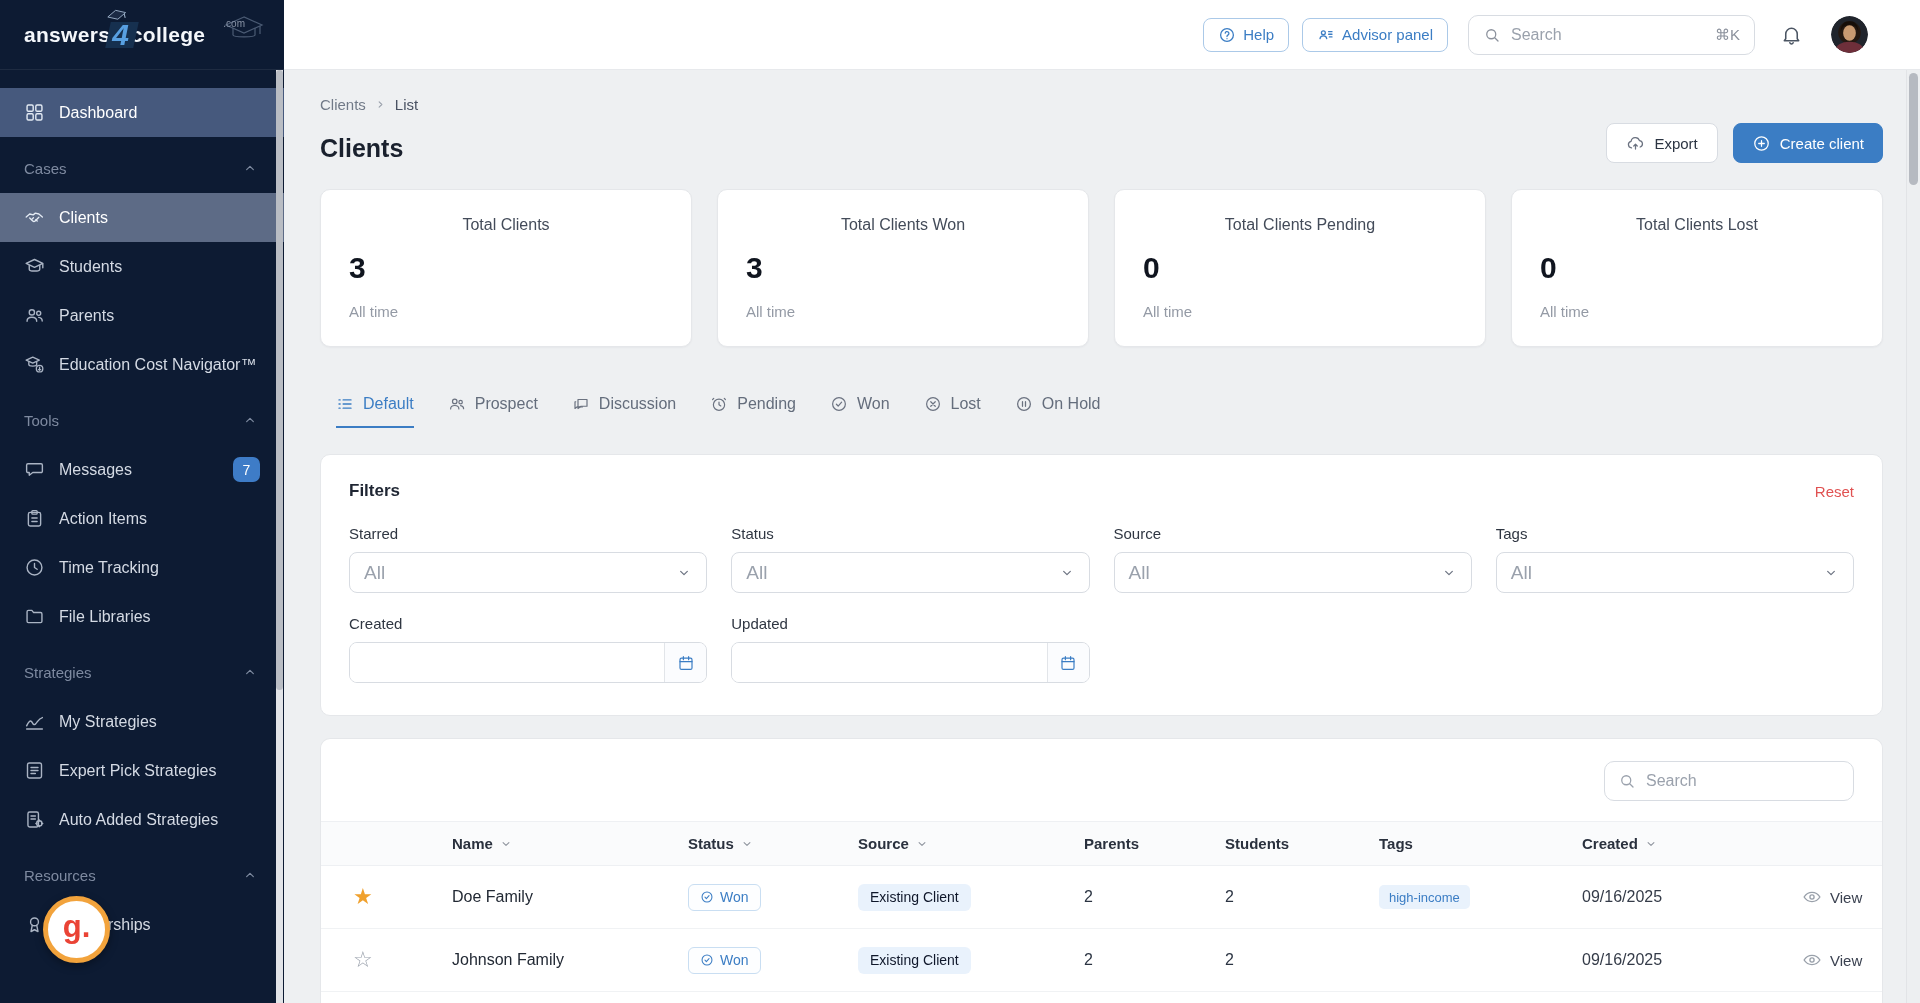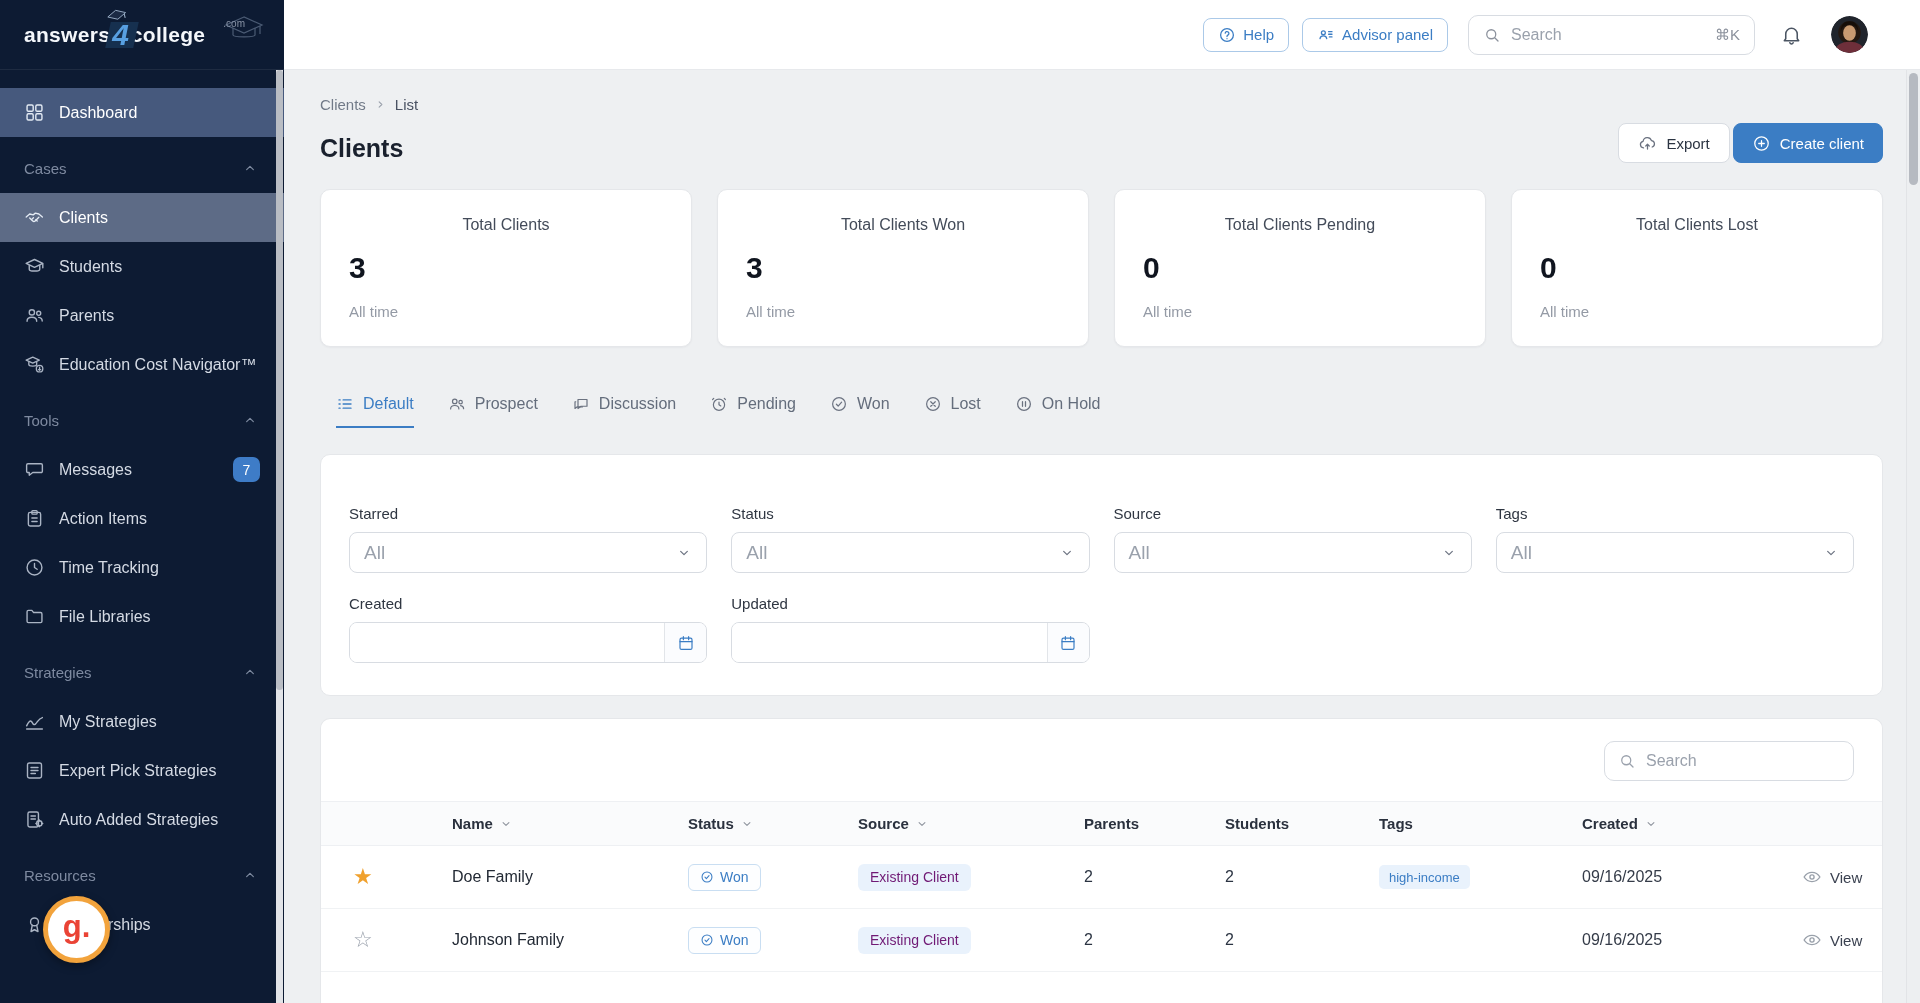--- a/index.html
+++ b/index.html
@@ -55,7 +55,7 @@
   .breadcrumb .crumb.current { color:#4a5263; }
   .title-row { display:flex; align-items:flex-end; justify-content:space-between; margin-top:10px; }
   .page-title { font-size:25px; font-weight:700; color:#1a212e; }
-  .title-actions { display:flex; gap:3px; }
+  .title-actions { display:flex; gap:15px; }
   .btn-export { display:flex; align-items:center; gap:9px; height:40px; padding:0 19px; background:#fff; border:1px solid #d8dce2; border-radius:8px; font-size:15px; color:#2b3442; cursor:pointer; }
   .btn-export svg { color:#6b7280; }
   .btn-create { display:flex; align-items:center; gap:9px; height:40px; padding:0 18px; background:#3b7dc4; border:1px solid #3b7dc4; border-radius:8px; font-size:15px; color:#fff; cursor:pointer; }

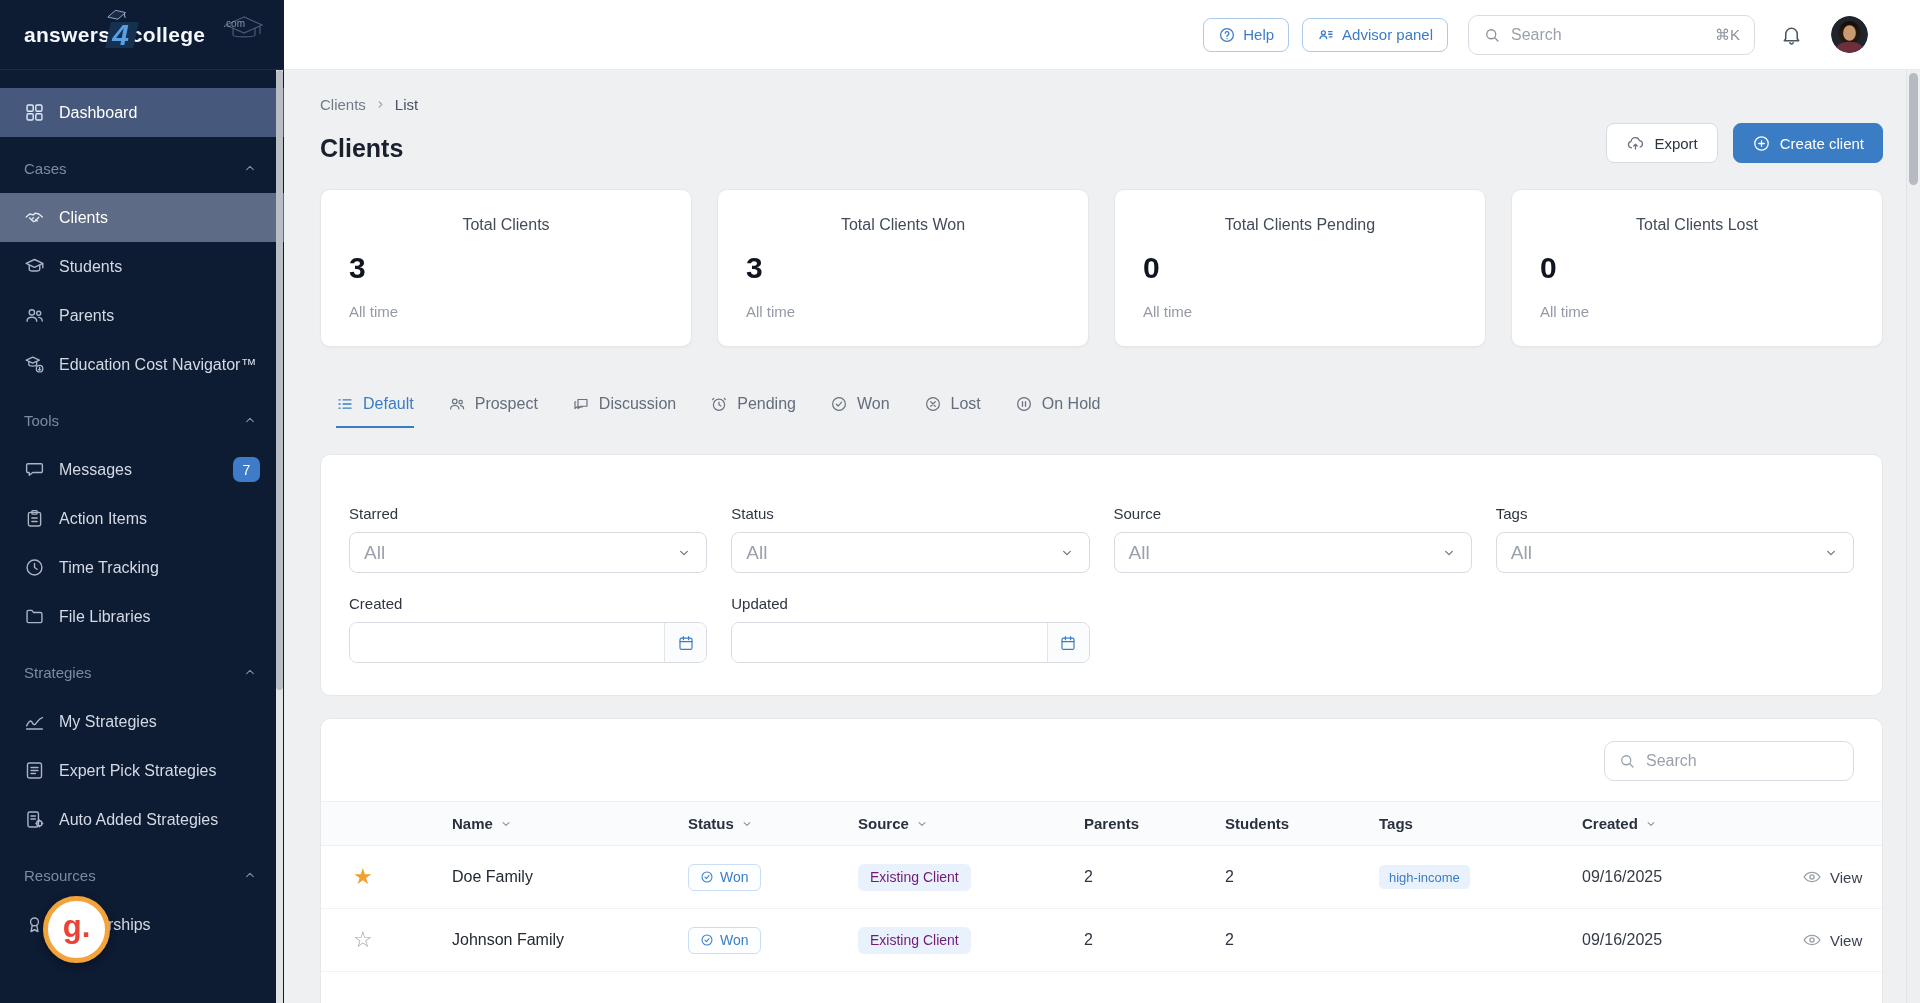--- a/index.html
+++ b/index.html
@@ -501,6 +501,10 @@
       </div>
 
       <section class="filters-card">
+        <div class="filters-head">
+          <span class="filters-title">Filters</span>
+          <span class="reset-link">Reset</span>
+        </div>
         <div class="filter-grid">
           <div>
             <div class="f-label">Starred</div>

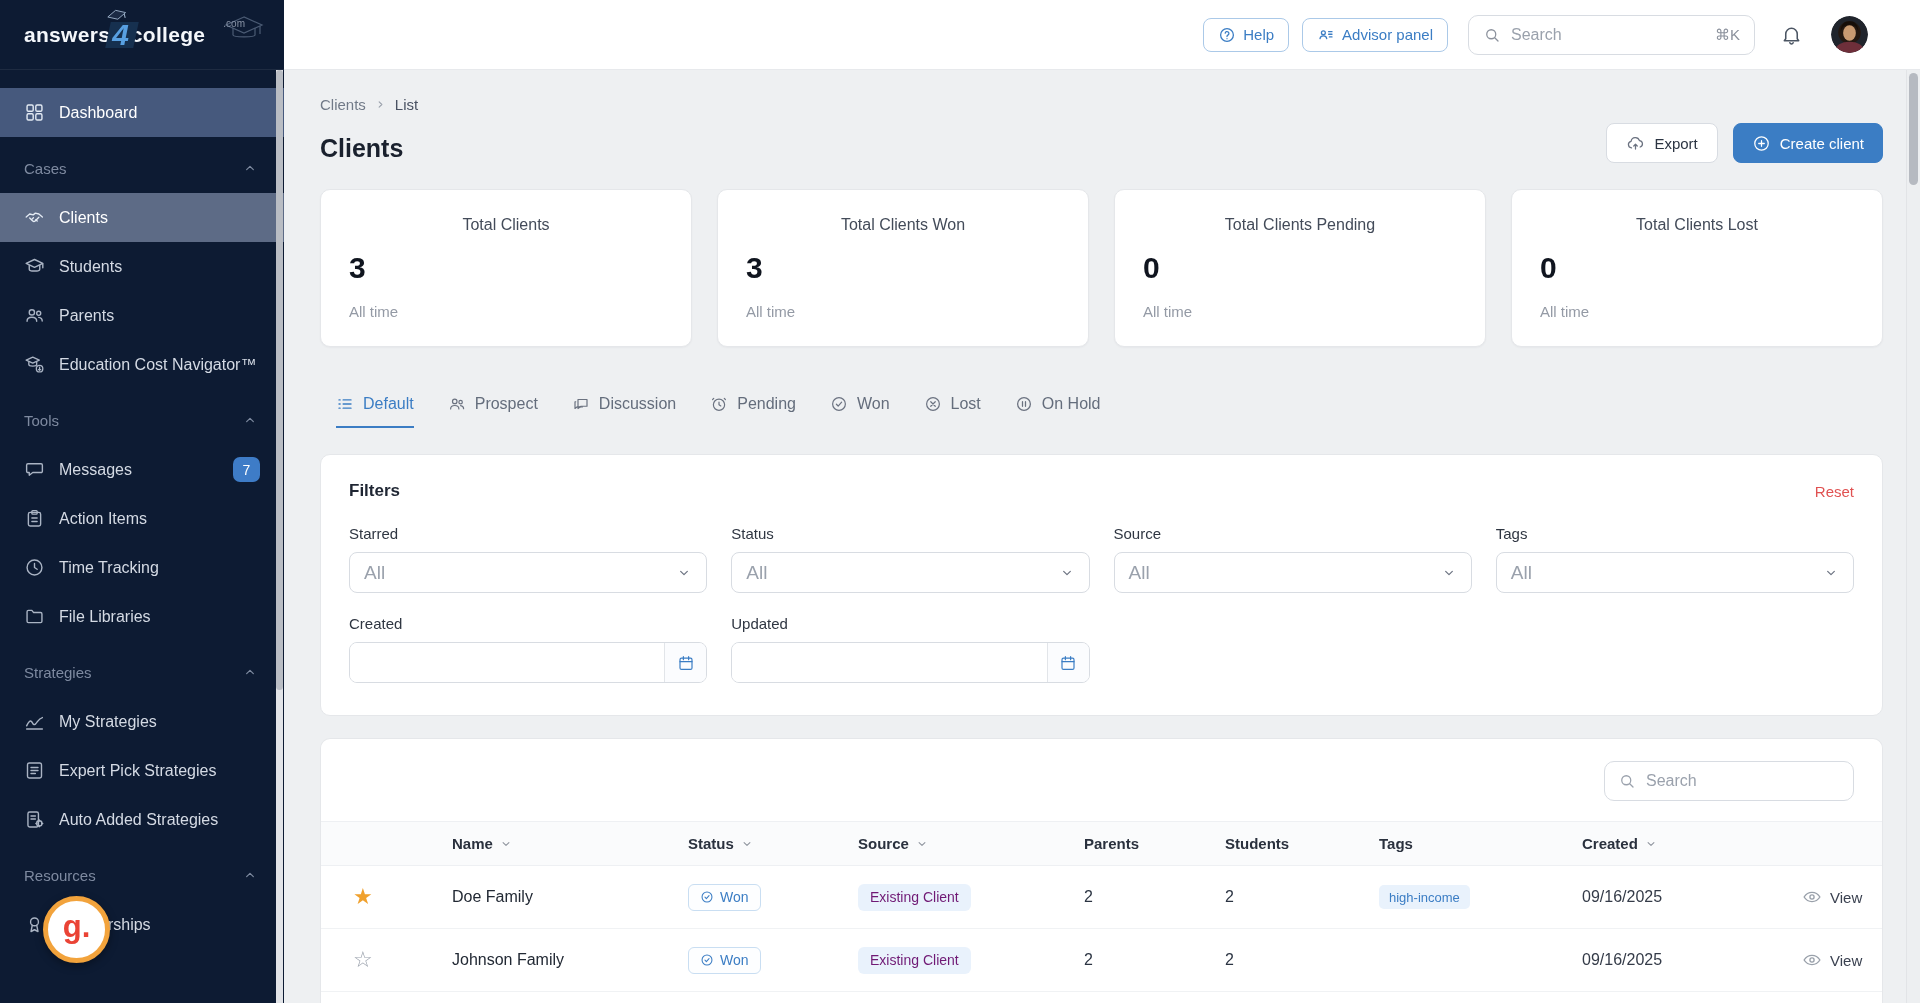--- a/index.html
+++ b/index.html
@@ -102,7 +102,7 @@
   .star.filled { color:#f0a12e; }
   .star.outline { color:#9aa1ac; }
   .status-pill { display:inline-flex; align-items:center; gap:6px; height:27px; padding:0 11px; border:1px solid #c9def2; background:#fdfeff; border-radius:6px; color:#3b7dc4; font-size:14px; }
-  .source-pill { display:inline-flex; align-items:center; height:27px; padding:0 12px; background:#e9f2fc; border-radius:6px; color:#701a75; font-size:14px; }
+  .source-pill { display:inline-flex; align-items:center; height:27px; padding:0 12px; background:#e9f2fc; border-radius:6px; color:#0f172a; font-size:14px; }
   .tag-pill { display:inline-flex; align-items:center; height:24px; padding:0 10px; background:#e9f2fc; border-radius:5px; color:#3b7dc4; font-size:13px; }
   .cell-num { font-size:16px; color:#2b3442; }
   .cell-date { font-size:16px; color:#343b48; }

